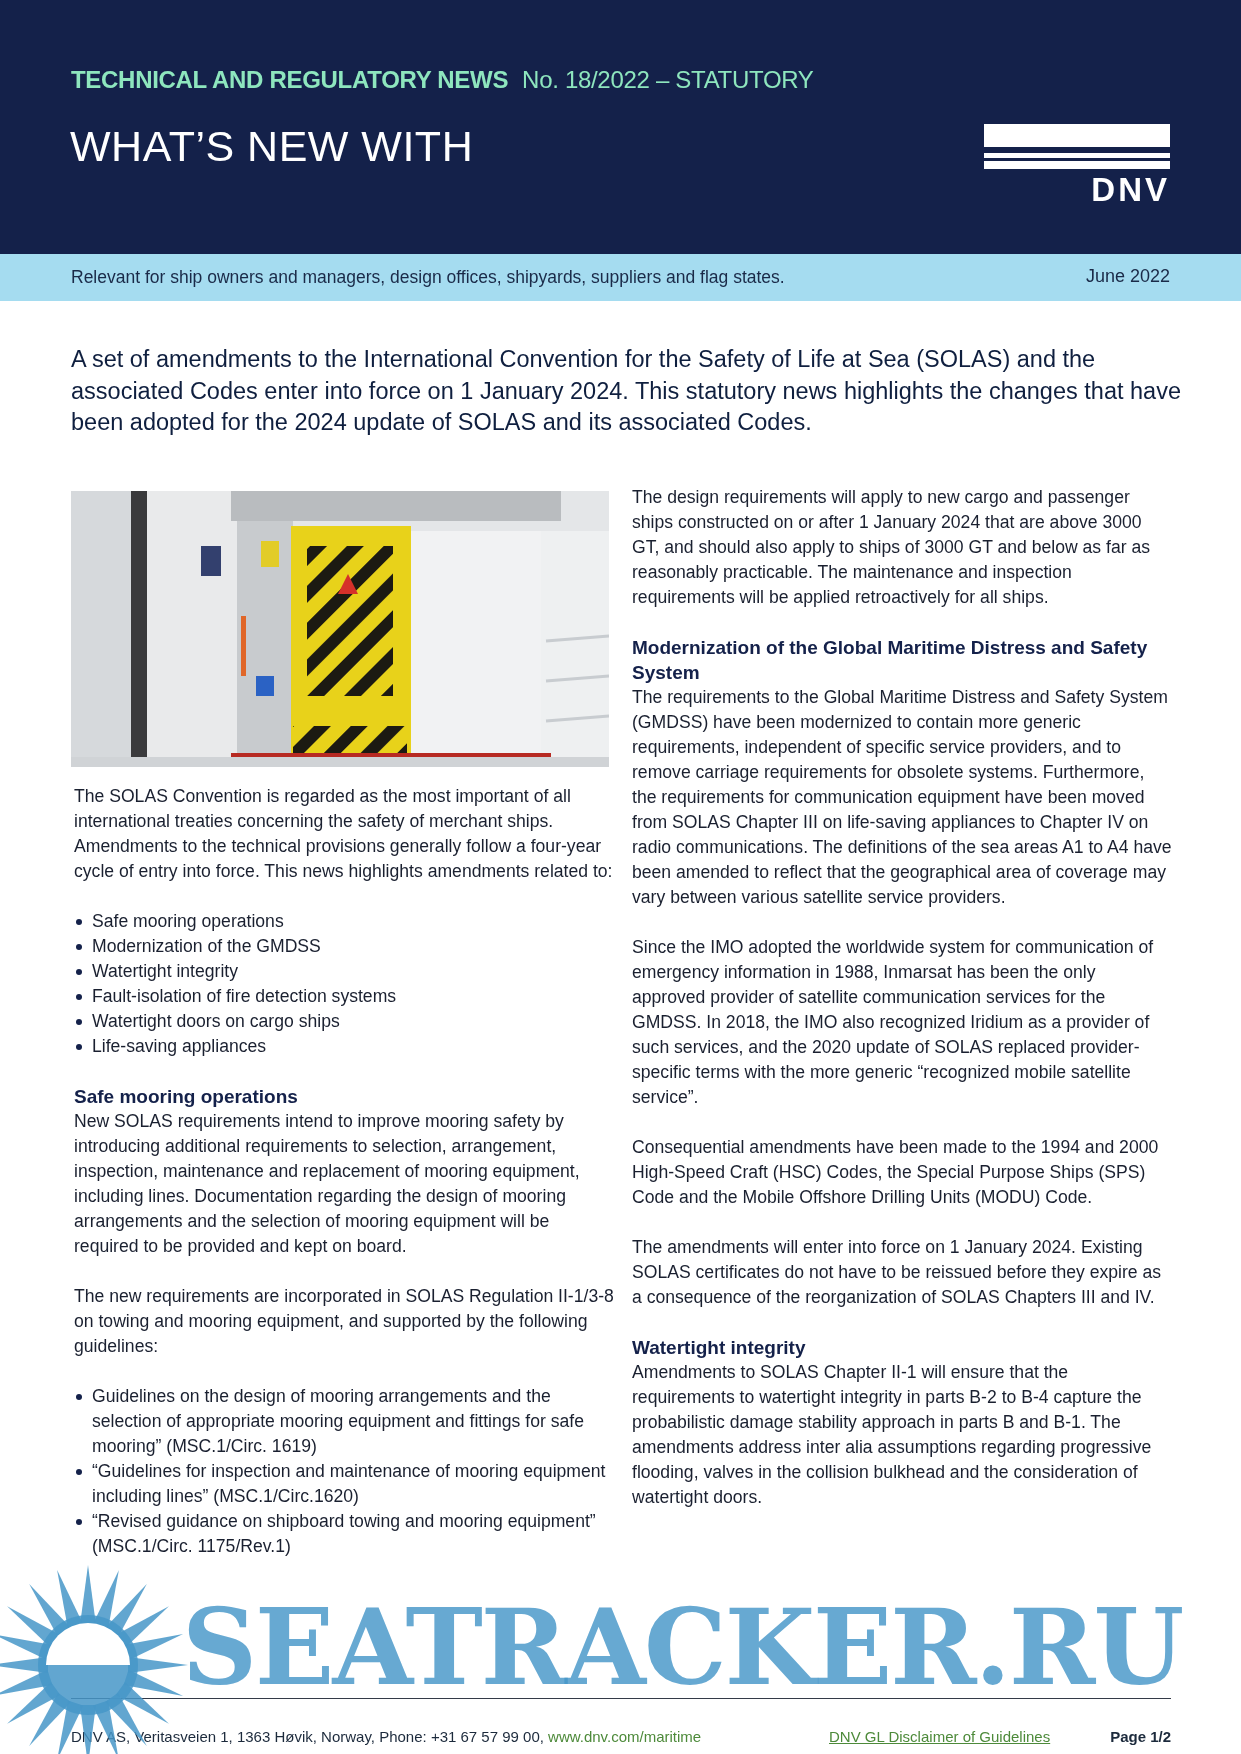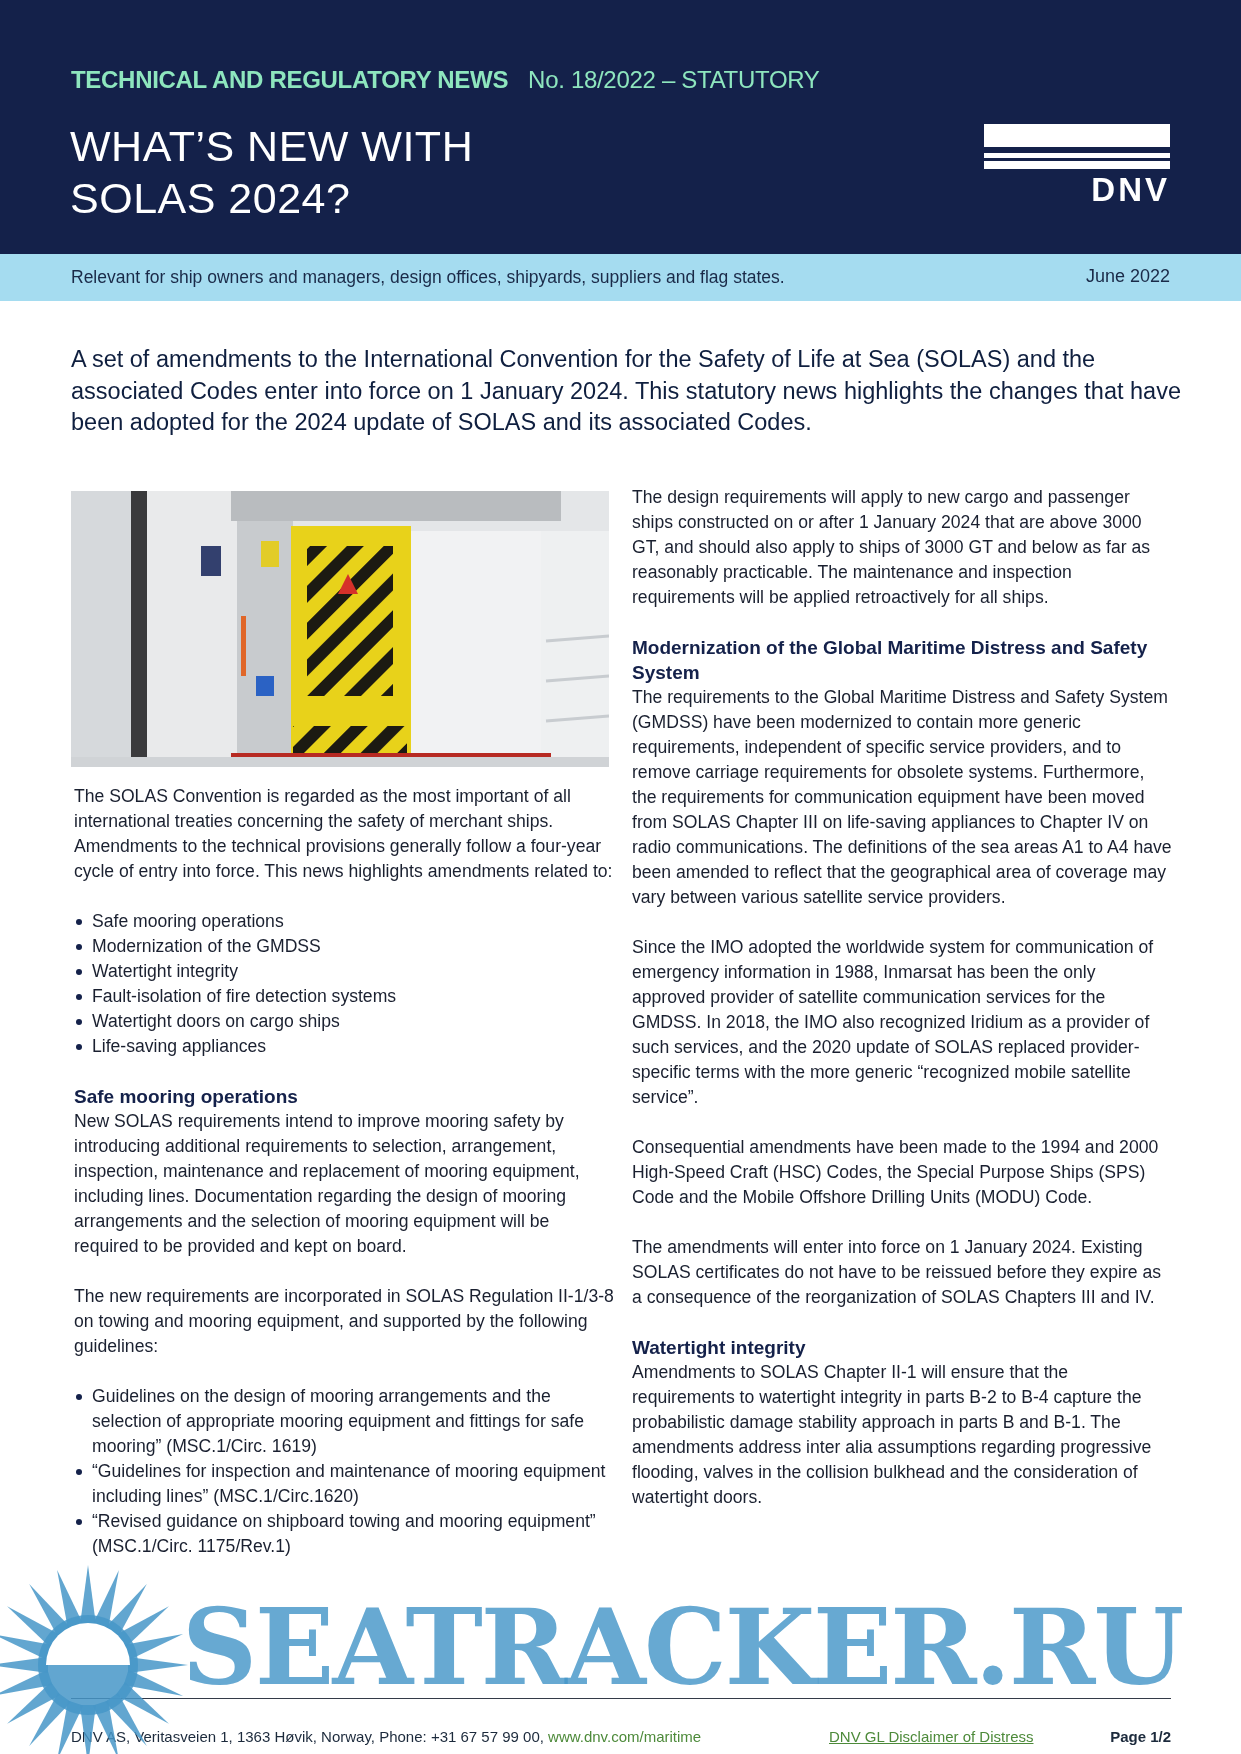--- a/index.html
+++ b/index.html
@@ -9,7 +9,7 @@
   .header { position: absolute; left: 0; top: 0; width: 1241px; height: 254px; background: #14214a; }
   .kicker { position: absolute; left: 71px; top: 66px; font-size: 23px; letter-spacing: -0.3px; white-space: nowrap; }
   .kicker .k1 { color: #8ee6be; font-weight: bold; font-family: "Liberation Sans", sans-serif; font-size: 24px; }
-  .kicker .k2 { color: #8ee6be; font-family: "Liberation Sans", sans-serif; font-size: 24px; margin-left: 20px; }
+  .kicker .k2 { color: #8ee6be; font-family: "Liberation Sans", sans-serif; font-size: 24px; margin-left: 14px; }
   .title { position: absolute; left: 70px; top: 120px; color: #ffffff; font-family: "Liberation Sans", sans-serif; font-size: 43px; line-height: 52px; letter-spacing: 0.5px; }
   .title div { white-space: nowrap; }
 

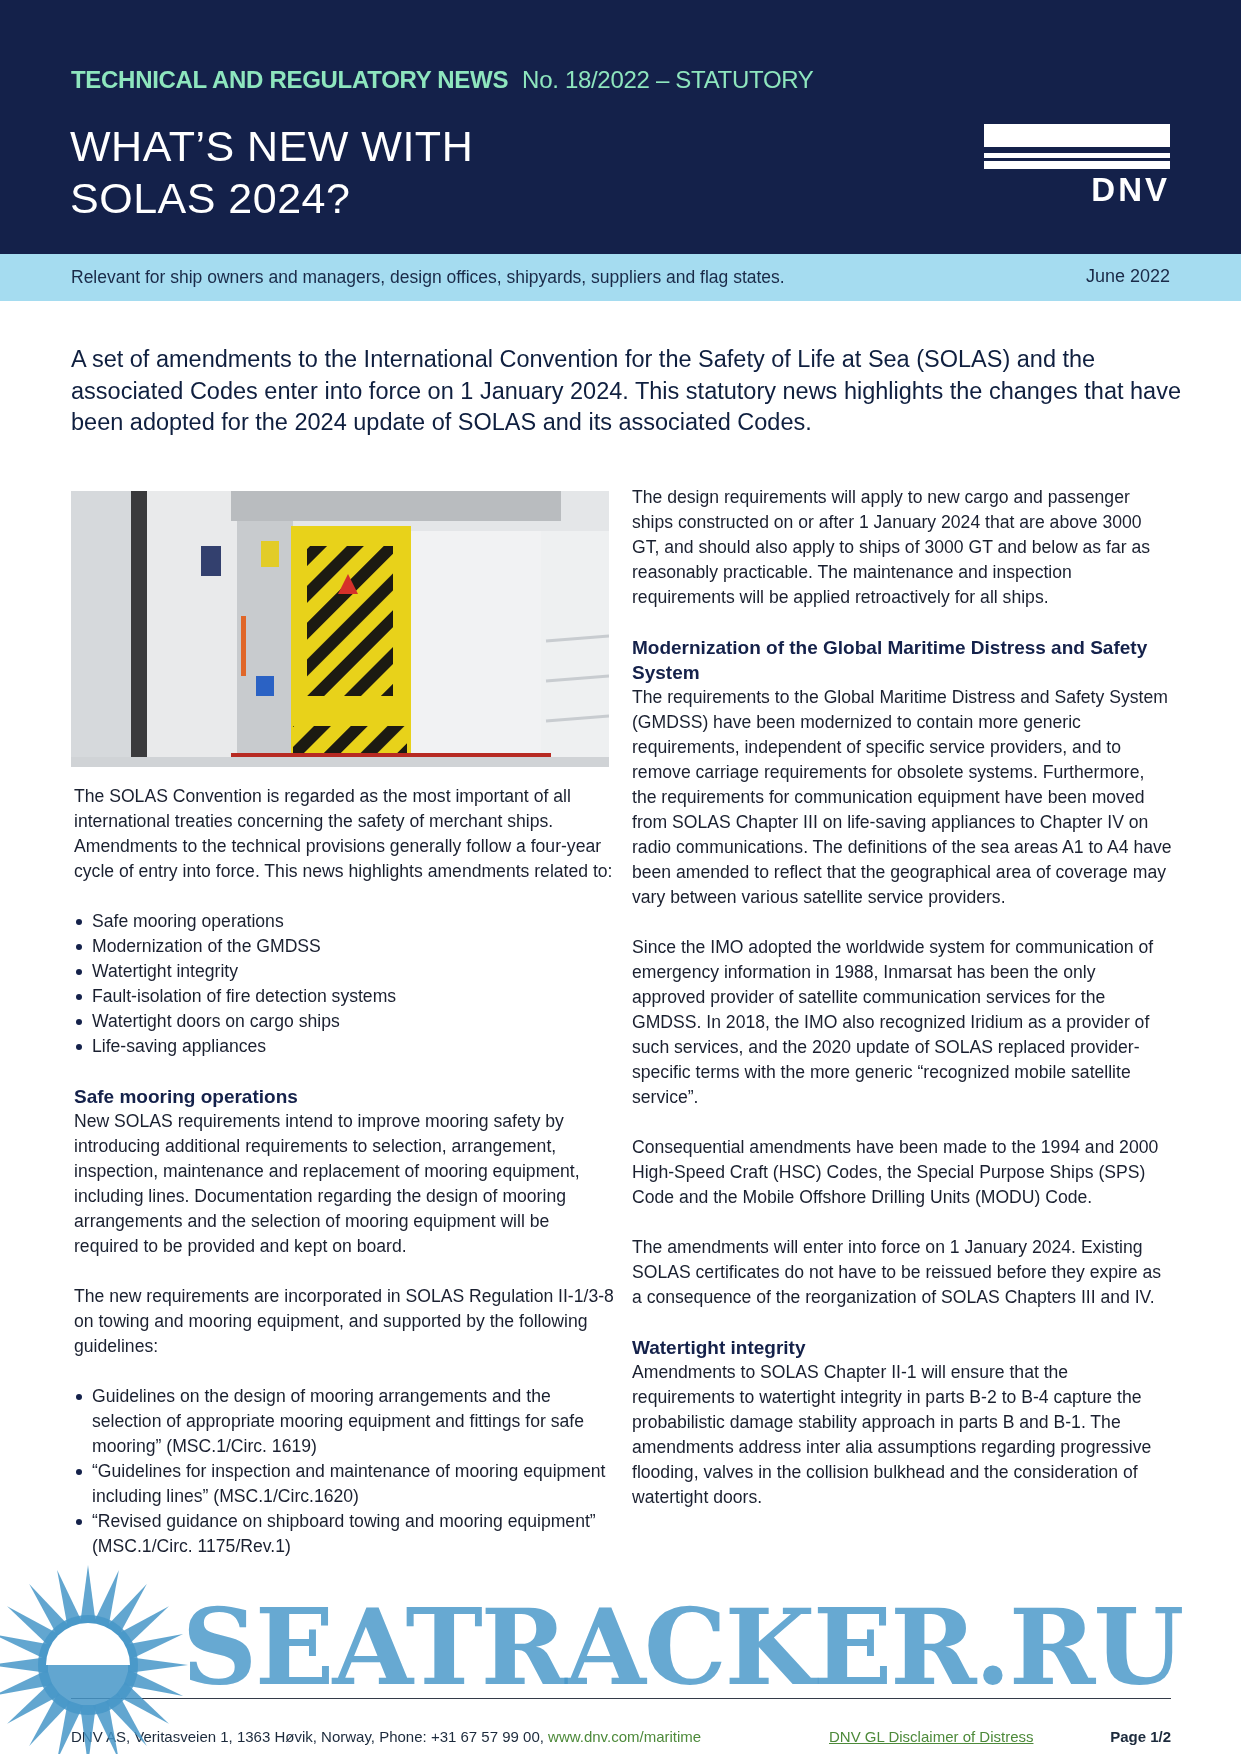--- a/index.html
+++ b/index.html
@@ -56,7 +56,6 @@
   </div>
   <div class="title">
     <div>WHAT’S NEW WITH</div>
-    <div>SOLAS 2024?</div>
   </div>
   <div class="logo">
     <div class="bar1"></div>

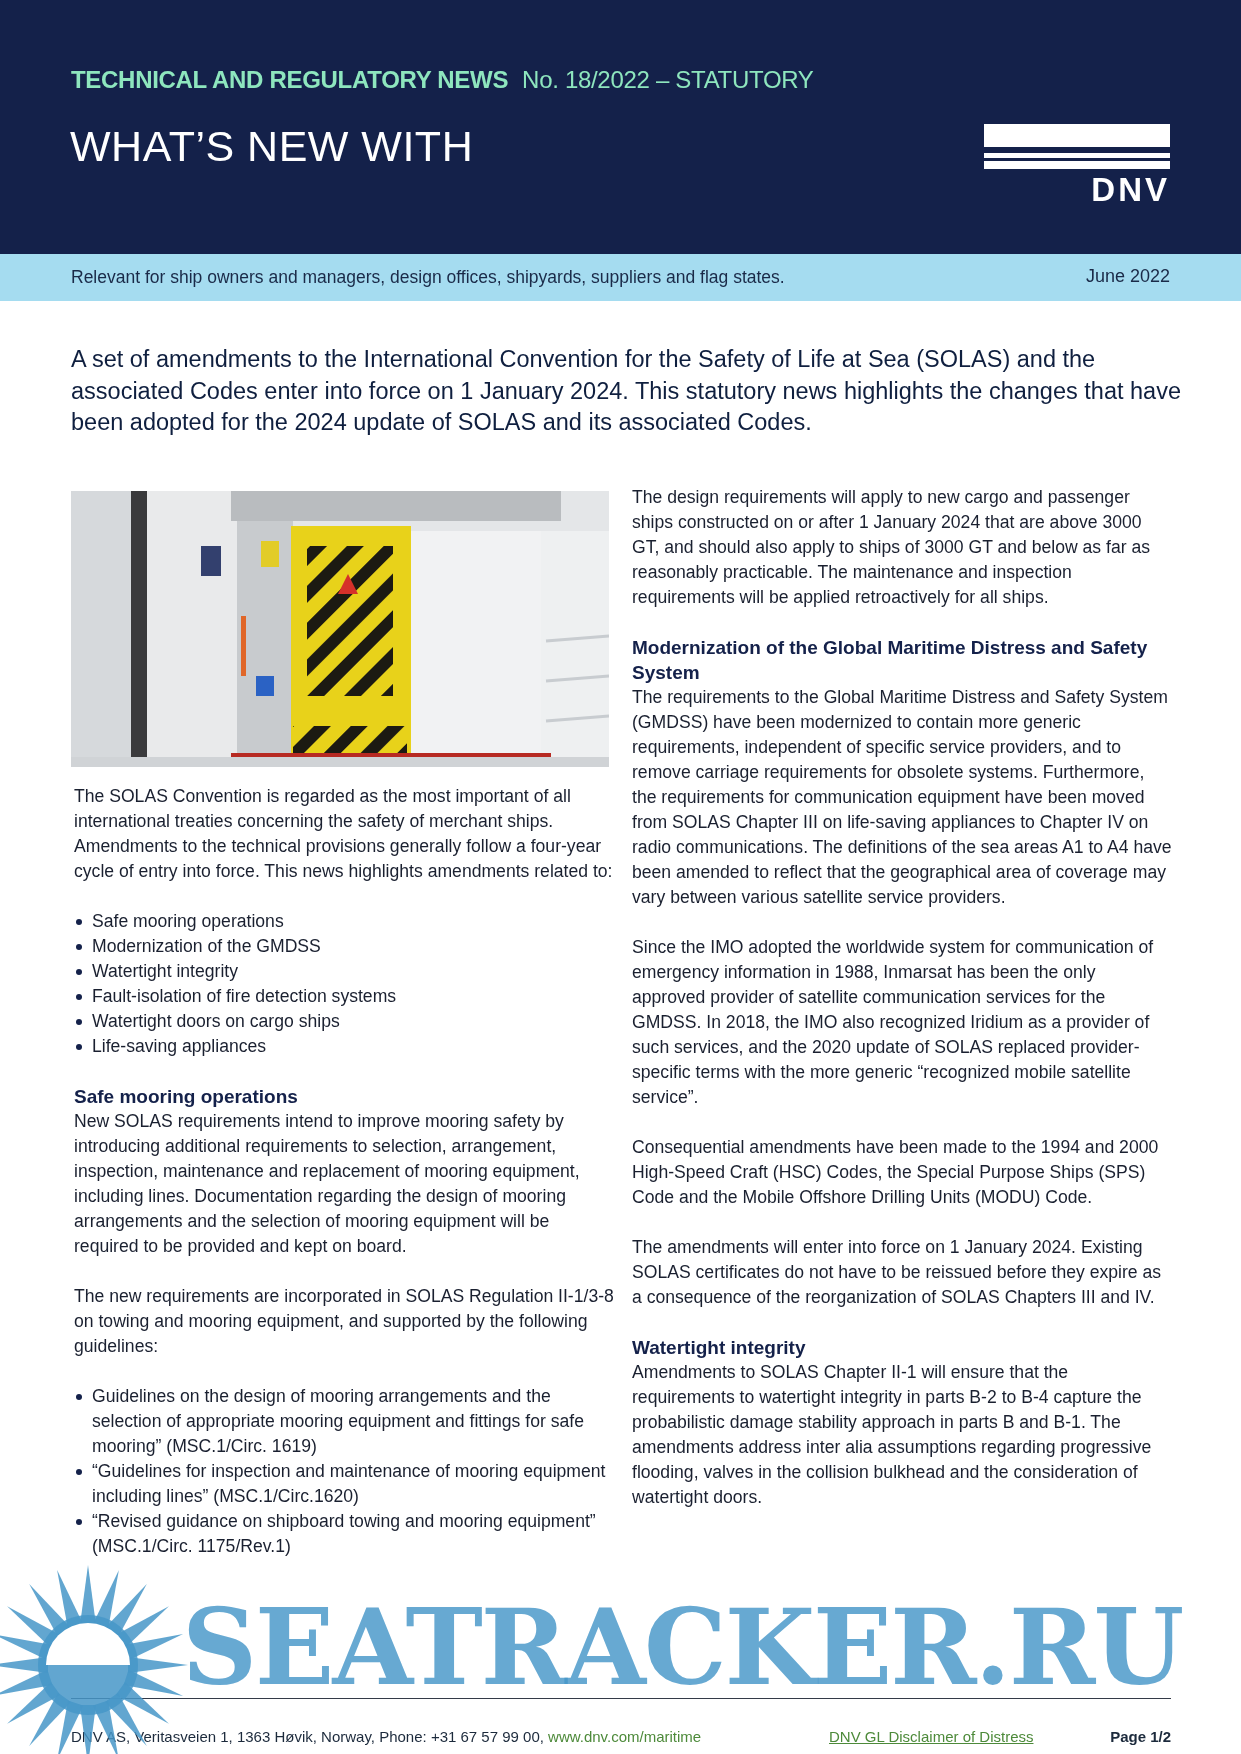--- a/index.html
+++ b/index.html
@@ -138,7 +138,7 @@
 <div class="footer-rule"></div>
 <div class="footer">
   <span class="addr"><span>DNV AS, Veritasveien 1, 1363 Høvik, Norway, Phone: +31 67 57 99 00, </span><span class="site">www.dnv.com/maritime</span></span>
-  <span class="disc">DNV GL Disclaimer of Distress</span>
+  <span class="disc">DNV GL Disclaimer of Guidelines</span>
   <span class="page">Page 1/2</span>
 </div>
 

